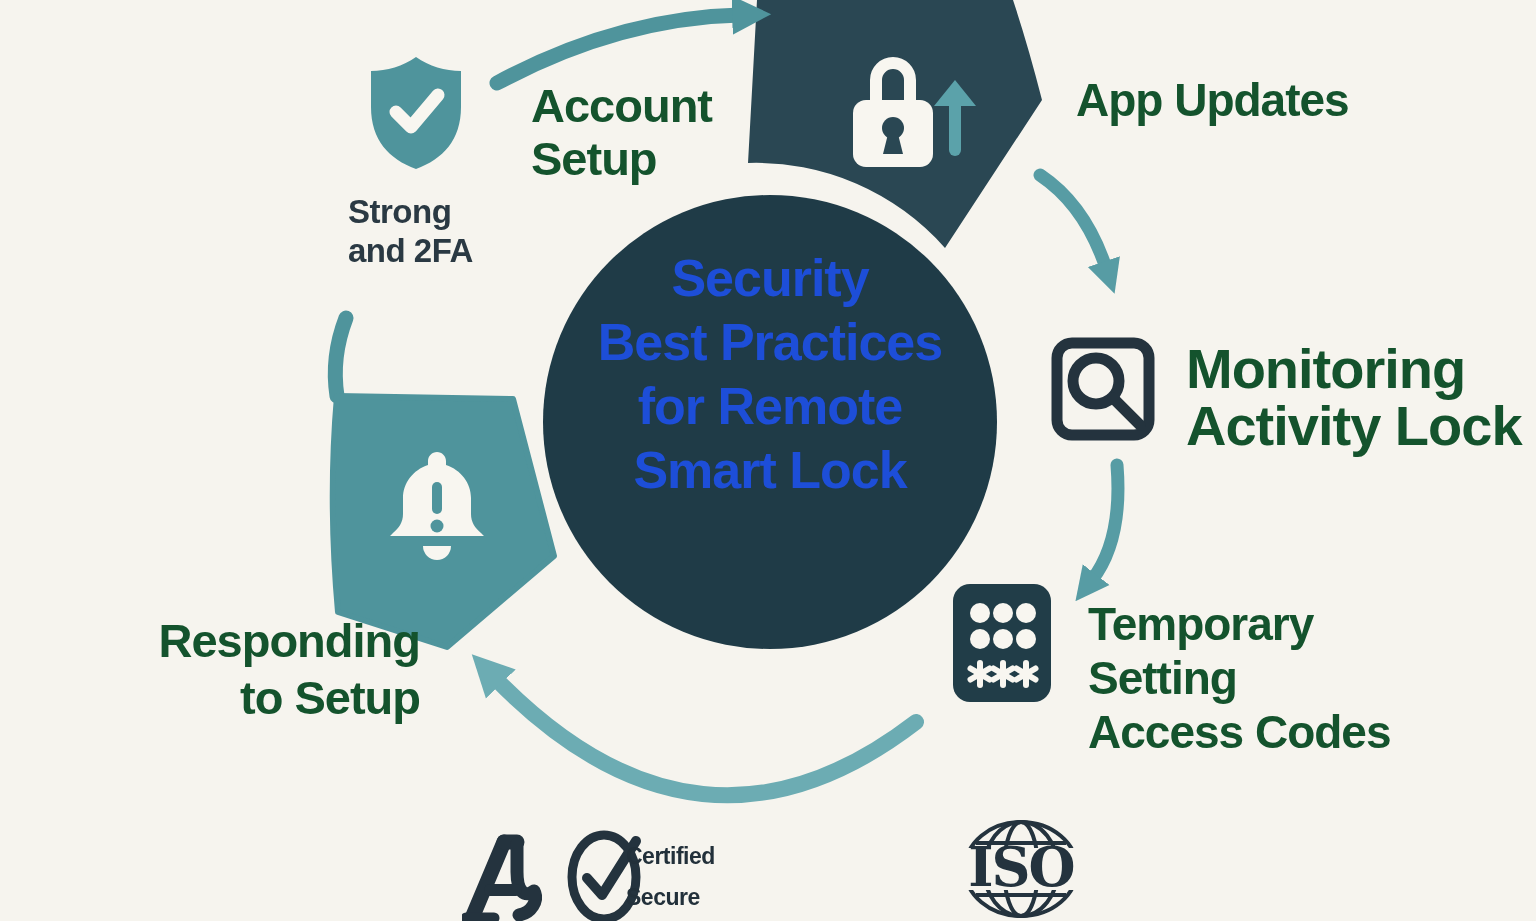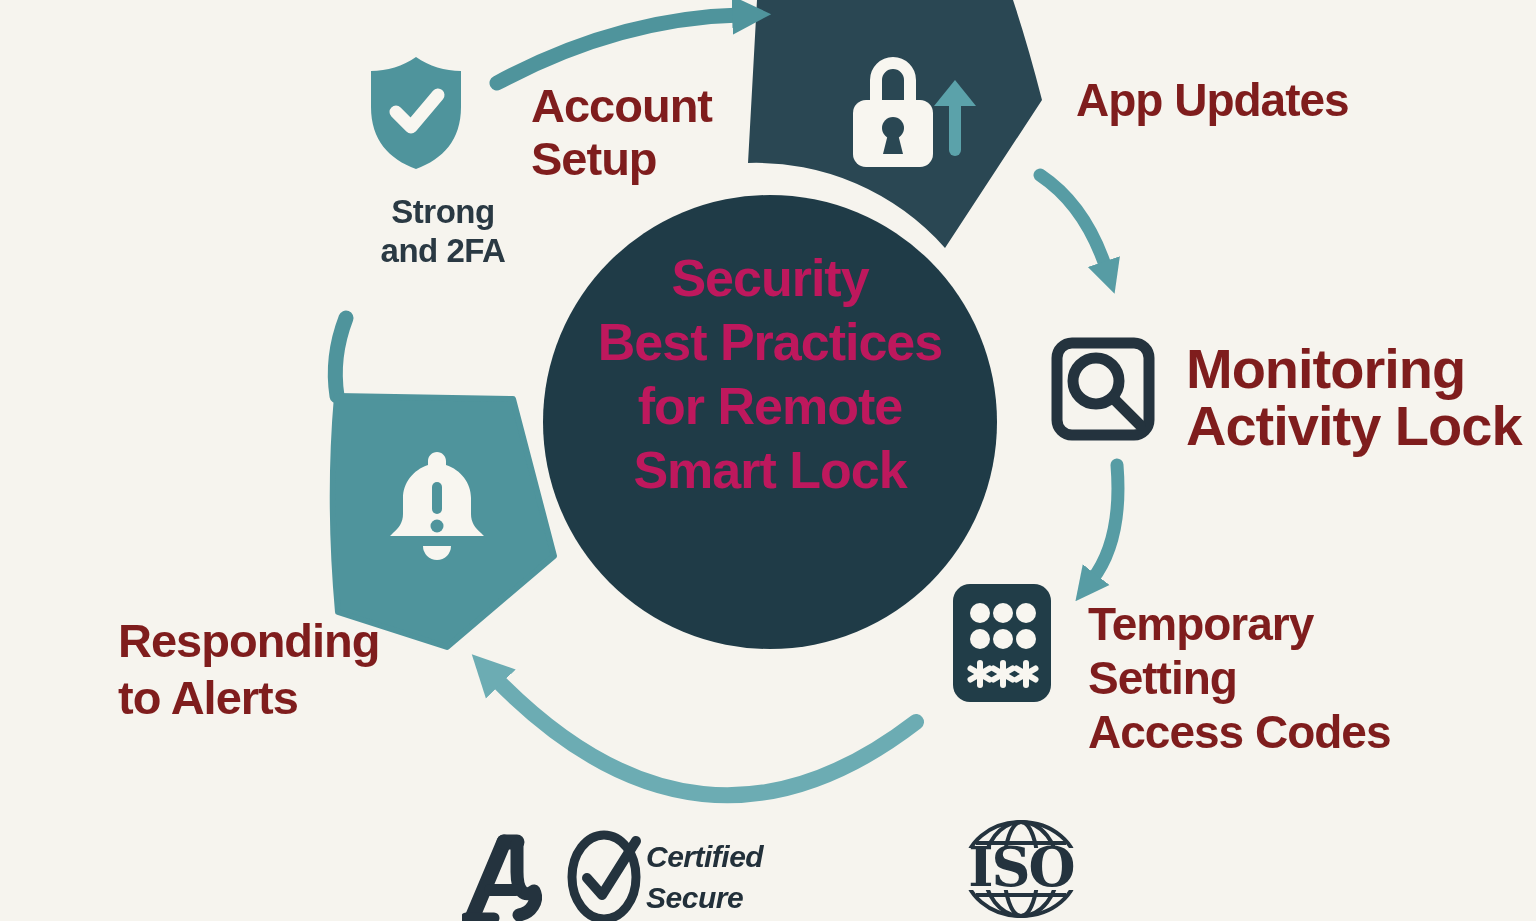--- a/index.html
+++ b/index.html
@@ -12,7 +12,7 @@
   #bg{position:absolute; left:0; top:0; width:1536px; height:921px;}
   .abs{position:absolute;}
   .label{
-    font-weight:bold; letter-spacing:-1px; color:#7f1d1d; white-space:nowrap;
+    font-weight:bold; letter-spacing:-1px; color:#14532d; white-space:nowrap;
   }
   .label .ln{display:block;}
   .note{

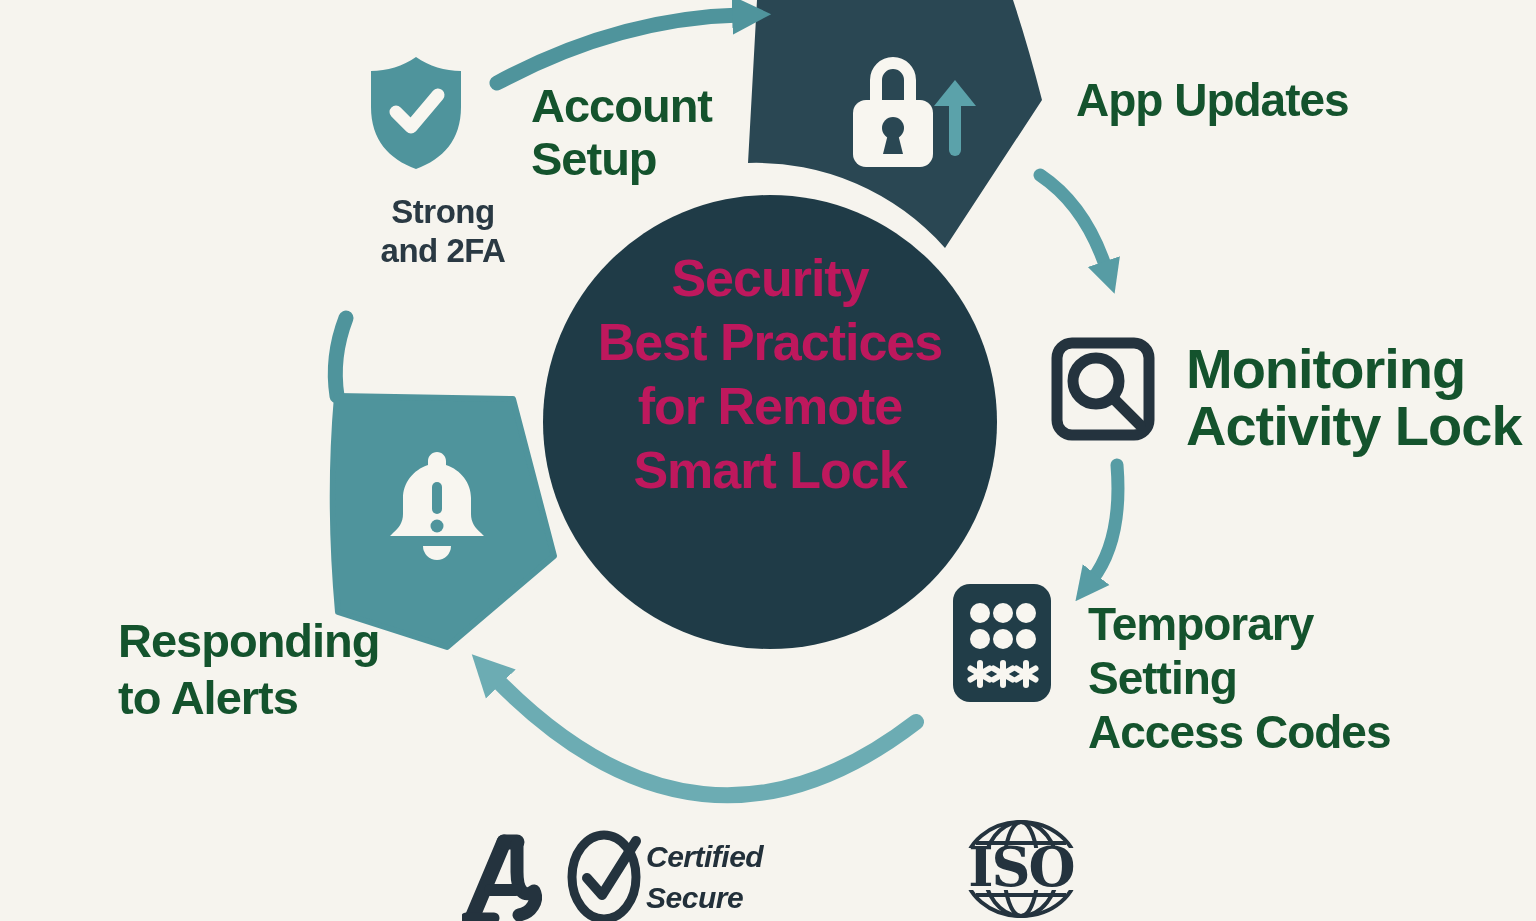--- a/index.html
+++ b/index.html
@@ -16,7 +16,7 @@
   }
   .label .ln{display:block;}
   .note{
-    font-weight:bold; letter-spacing:-0.5px; color:#2A3943; text-align:center;
+    font-weight:bold; letter-spacing:-0.5px; color:#2A3943; 
   }
   .note .ln{display:block;}
   #center-title{

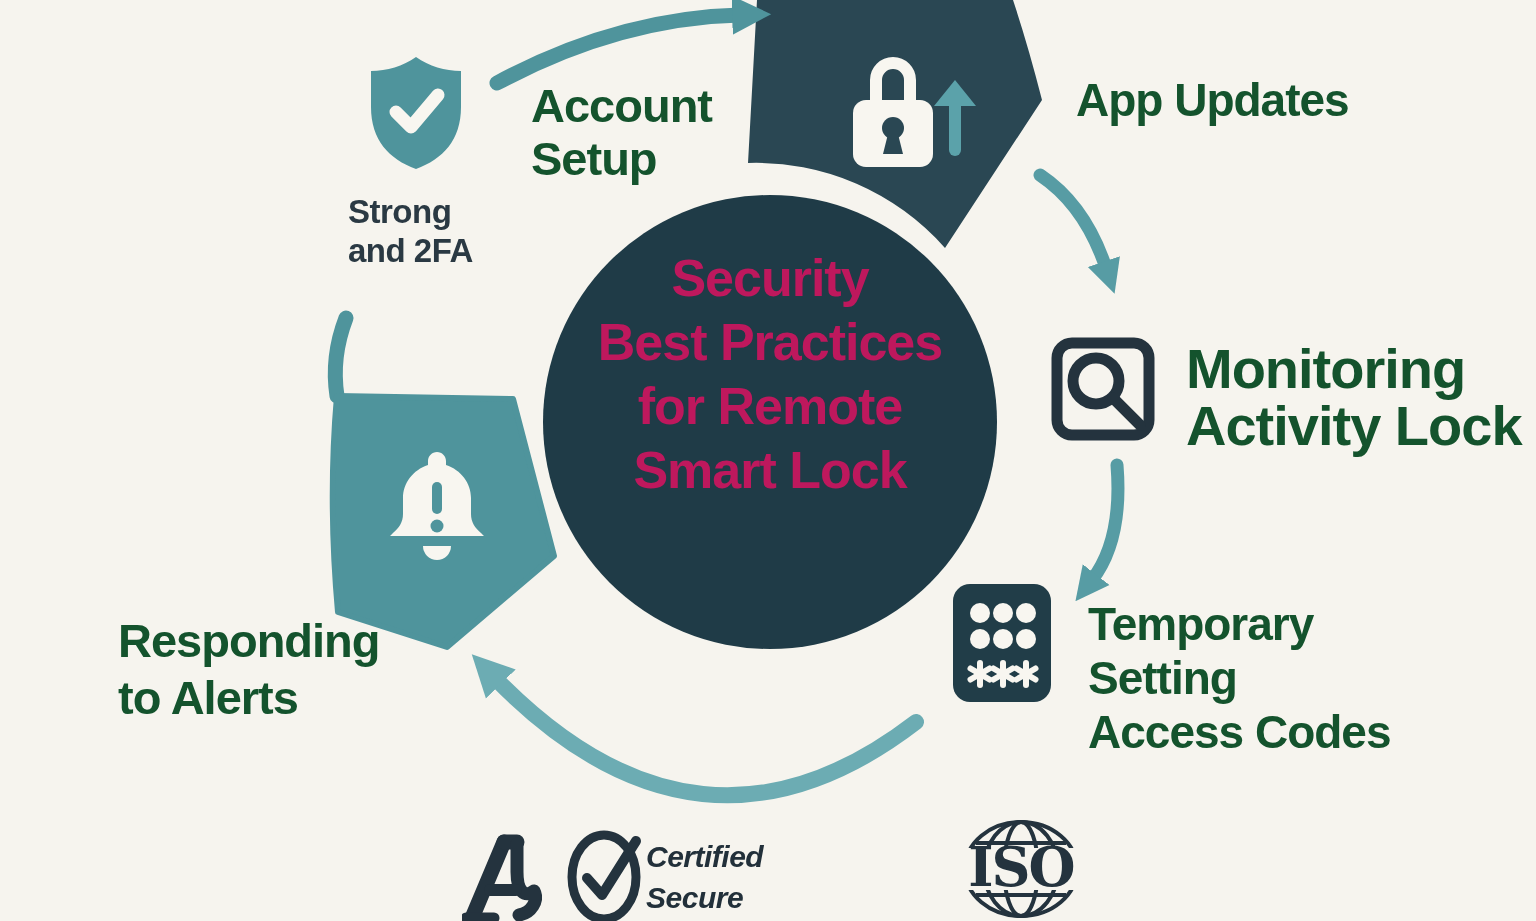--- a/index.html
+++ b/index.html
@@ -21,7 +21,7 @@
   .note .ln{display:block;}
   #center-title{
     left:543px; top:246px; width:454px; text-align:center;
-    color:#be185d; font-weight:bold; font-size:52px; line-height:64px;
+    color:#1d4ed8; font-weight:bold; font-size:52px; line-height:64px;
     letter-spacing:-1px; z-index:3;
   }
   #label-account{left:531px; top:79px; font-size:47px; line-height:53px;}

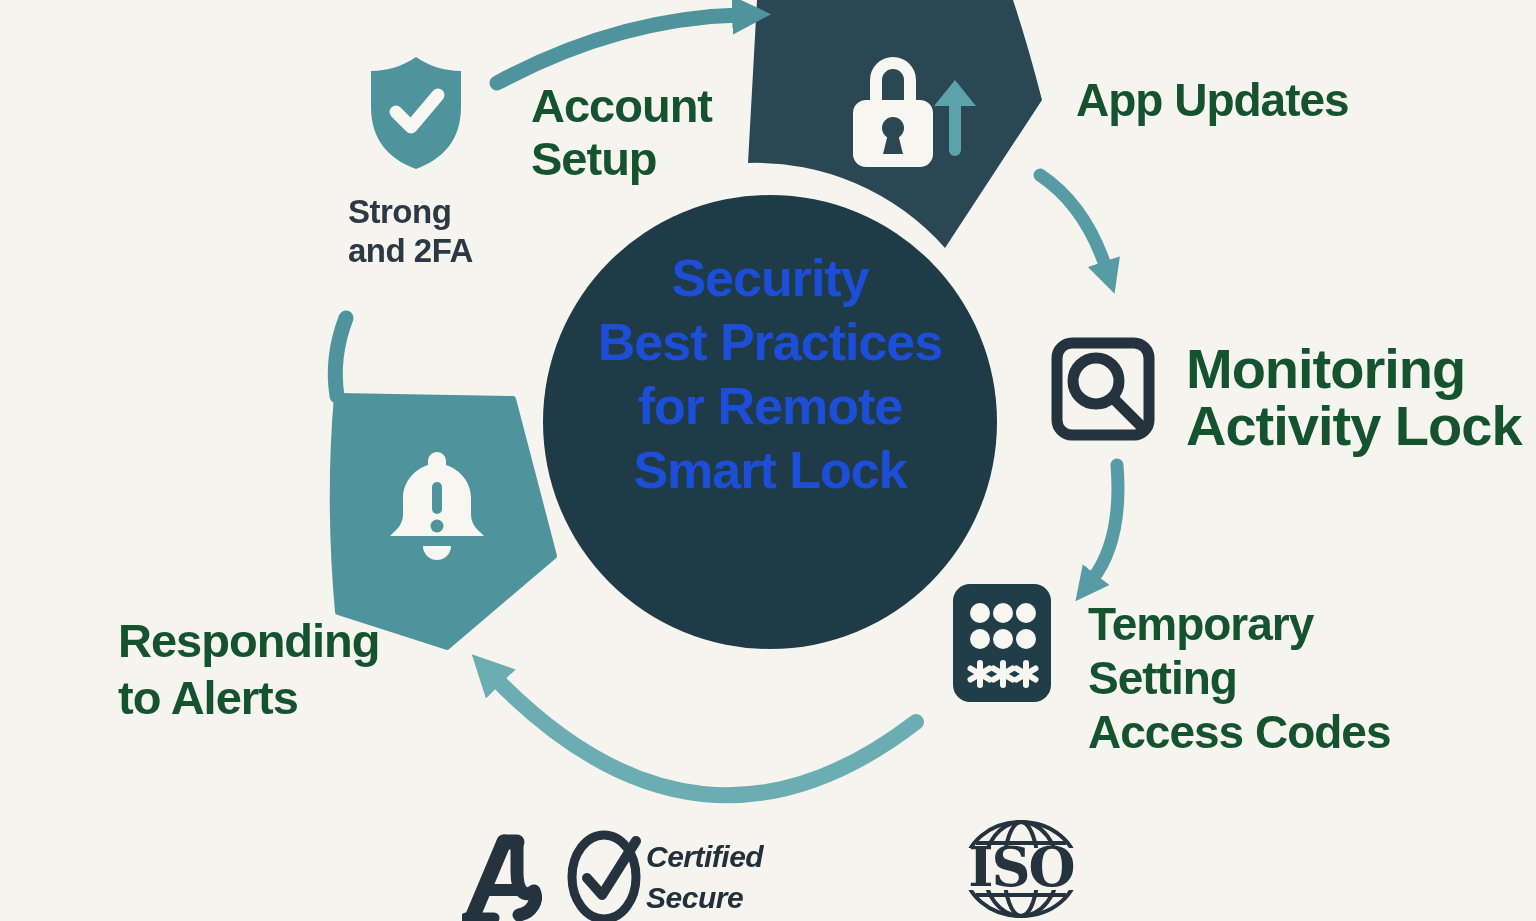--- a/index.html
+++ b/index.html
@@ -29,7 +29,7 @@
   #label-updates{left:1076px; top:72px; font-size:46px; line-height:56px;}
   #label-monitoring{left:1186px; top:340px; font-size:56px; line-height:57px;}
   #label-codes{left:1088px; top:597px; font-size:46px; line-height:54px;}
-  #label-alerts{left:118px; top:612px; width:302px; font-size:47px; line-height:57px;}
+  #label-alerts{left:118px; top:612px; width:302px; text-align:right; font-size:47px; line-height:57px;}
   #certified-text{left:646px; top:836px; font-size:30px; line-height:41px; font-weight:bold; letter-spacing:-0.5px;font-style:italic;}
   .icon{display:block;}
 </style>

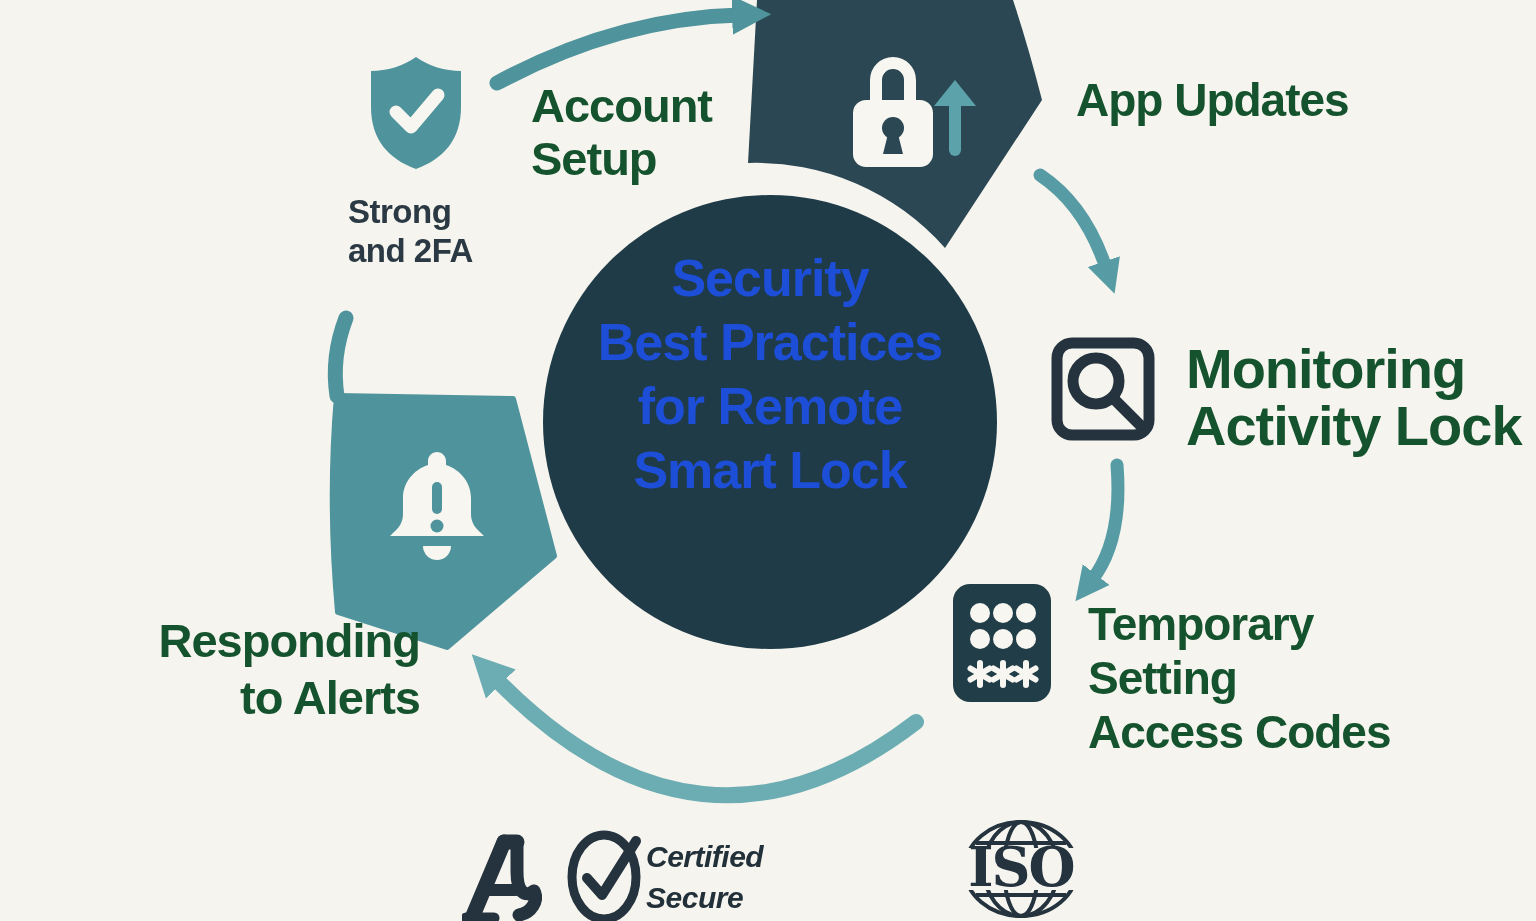--- a/index.html
+++ b/index.html
@@ -152,7 +152,7 @@
   </svg>
   <div class="abs label" id="label-alerts">
     <span class="ln">Responding</span>
-    <span class="ln">to Alerts</span>
+    <span class="ln">to Setup</span>
   </div>
 
   <svg class="abs icon" style="left:462px; top:832px;" width="80" height="92" viewBox="0 0 80 92">

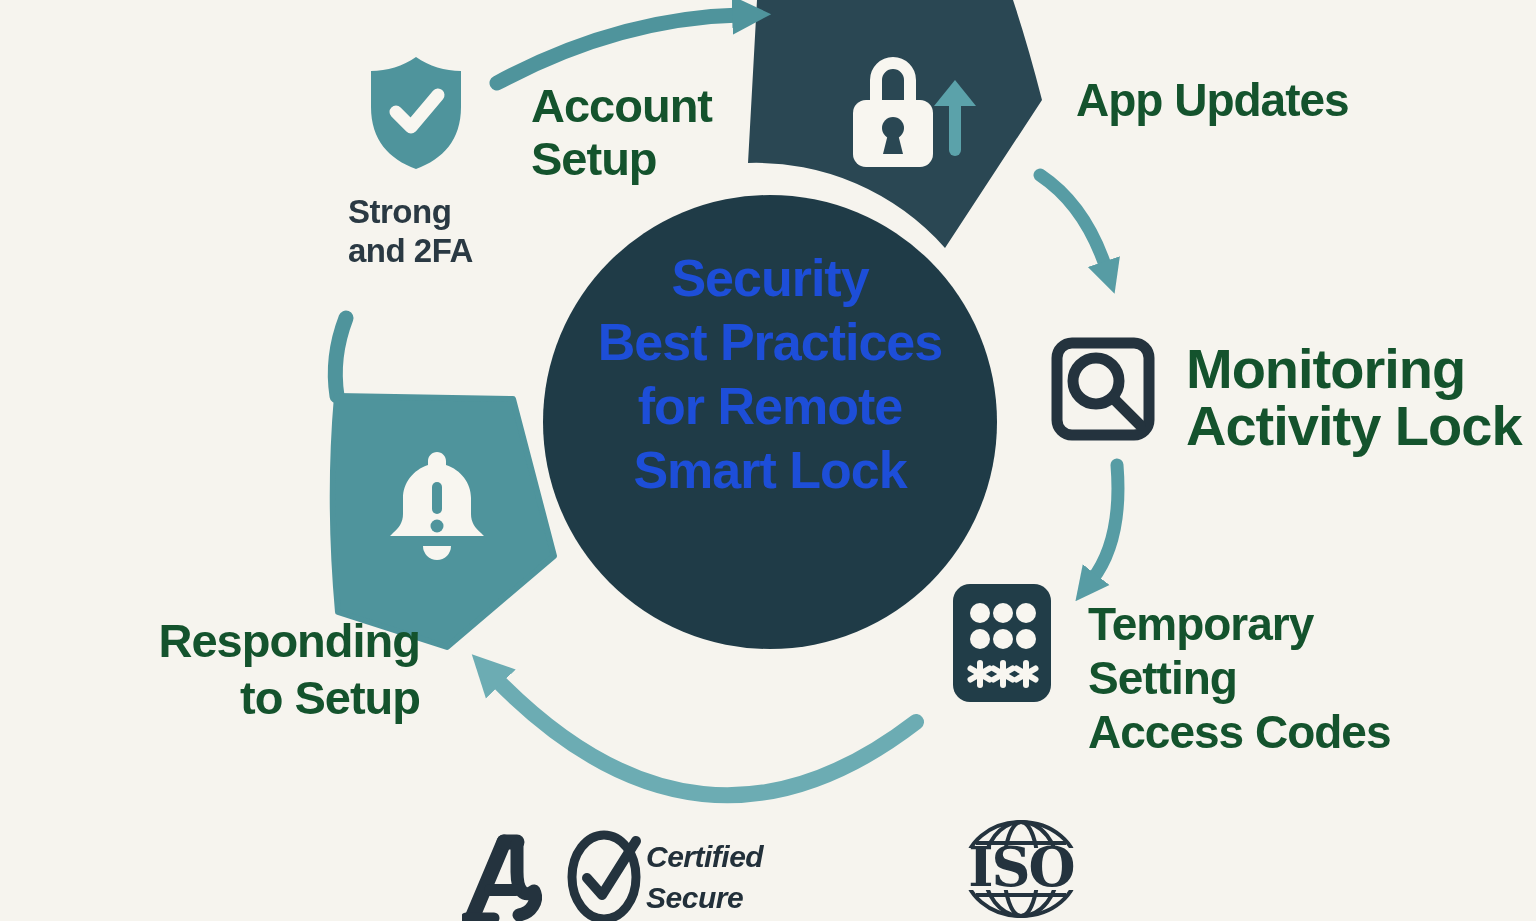--- a/index.html
+++ b/index.html
@@ -30,7 +30,7 @@
   #label-monitoring{left:1186px; top:340px; font-size:56px; line-height:57px;}
   #label-codes{left:1088px; top:597px; font-size:46px; line-height:54px;}
   #label-alerts{left:118px; top:612px; width:302px; text-align:right; font-size:47px; line-height:57px;}
-  #certified-text{left:646px; top:836px; font-size:30px; line-height:41px; font-weight:bold; letter-spacing:-0.5px;font-style:italic;}
+  #certified-text{left:626px; top:836px; font-size:23px; line-height:41px; font-weight:bold; letter-spacing:-0.5px;}
   .icon{display:block;}
 </style>
 </head>

